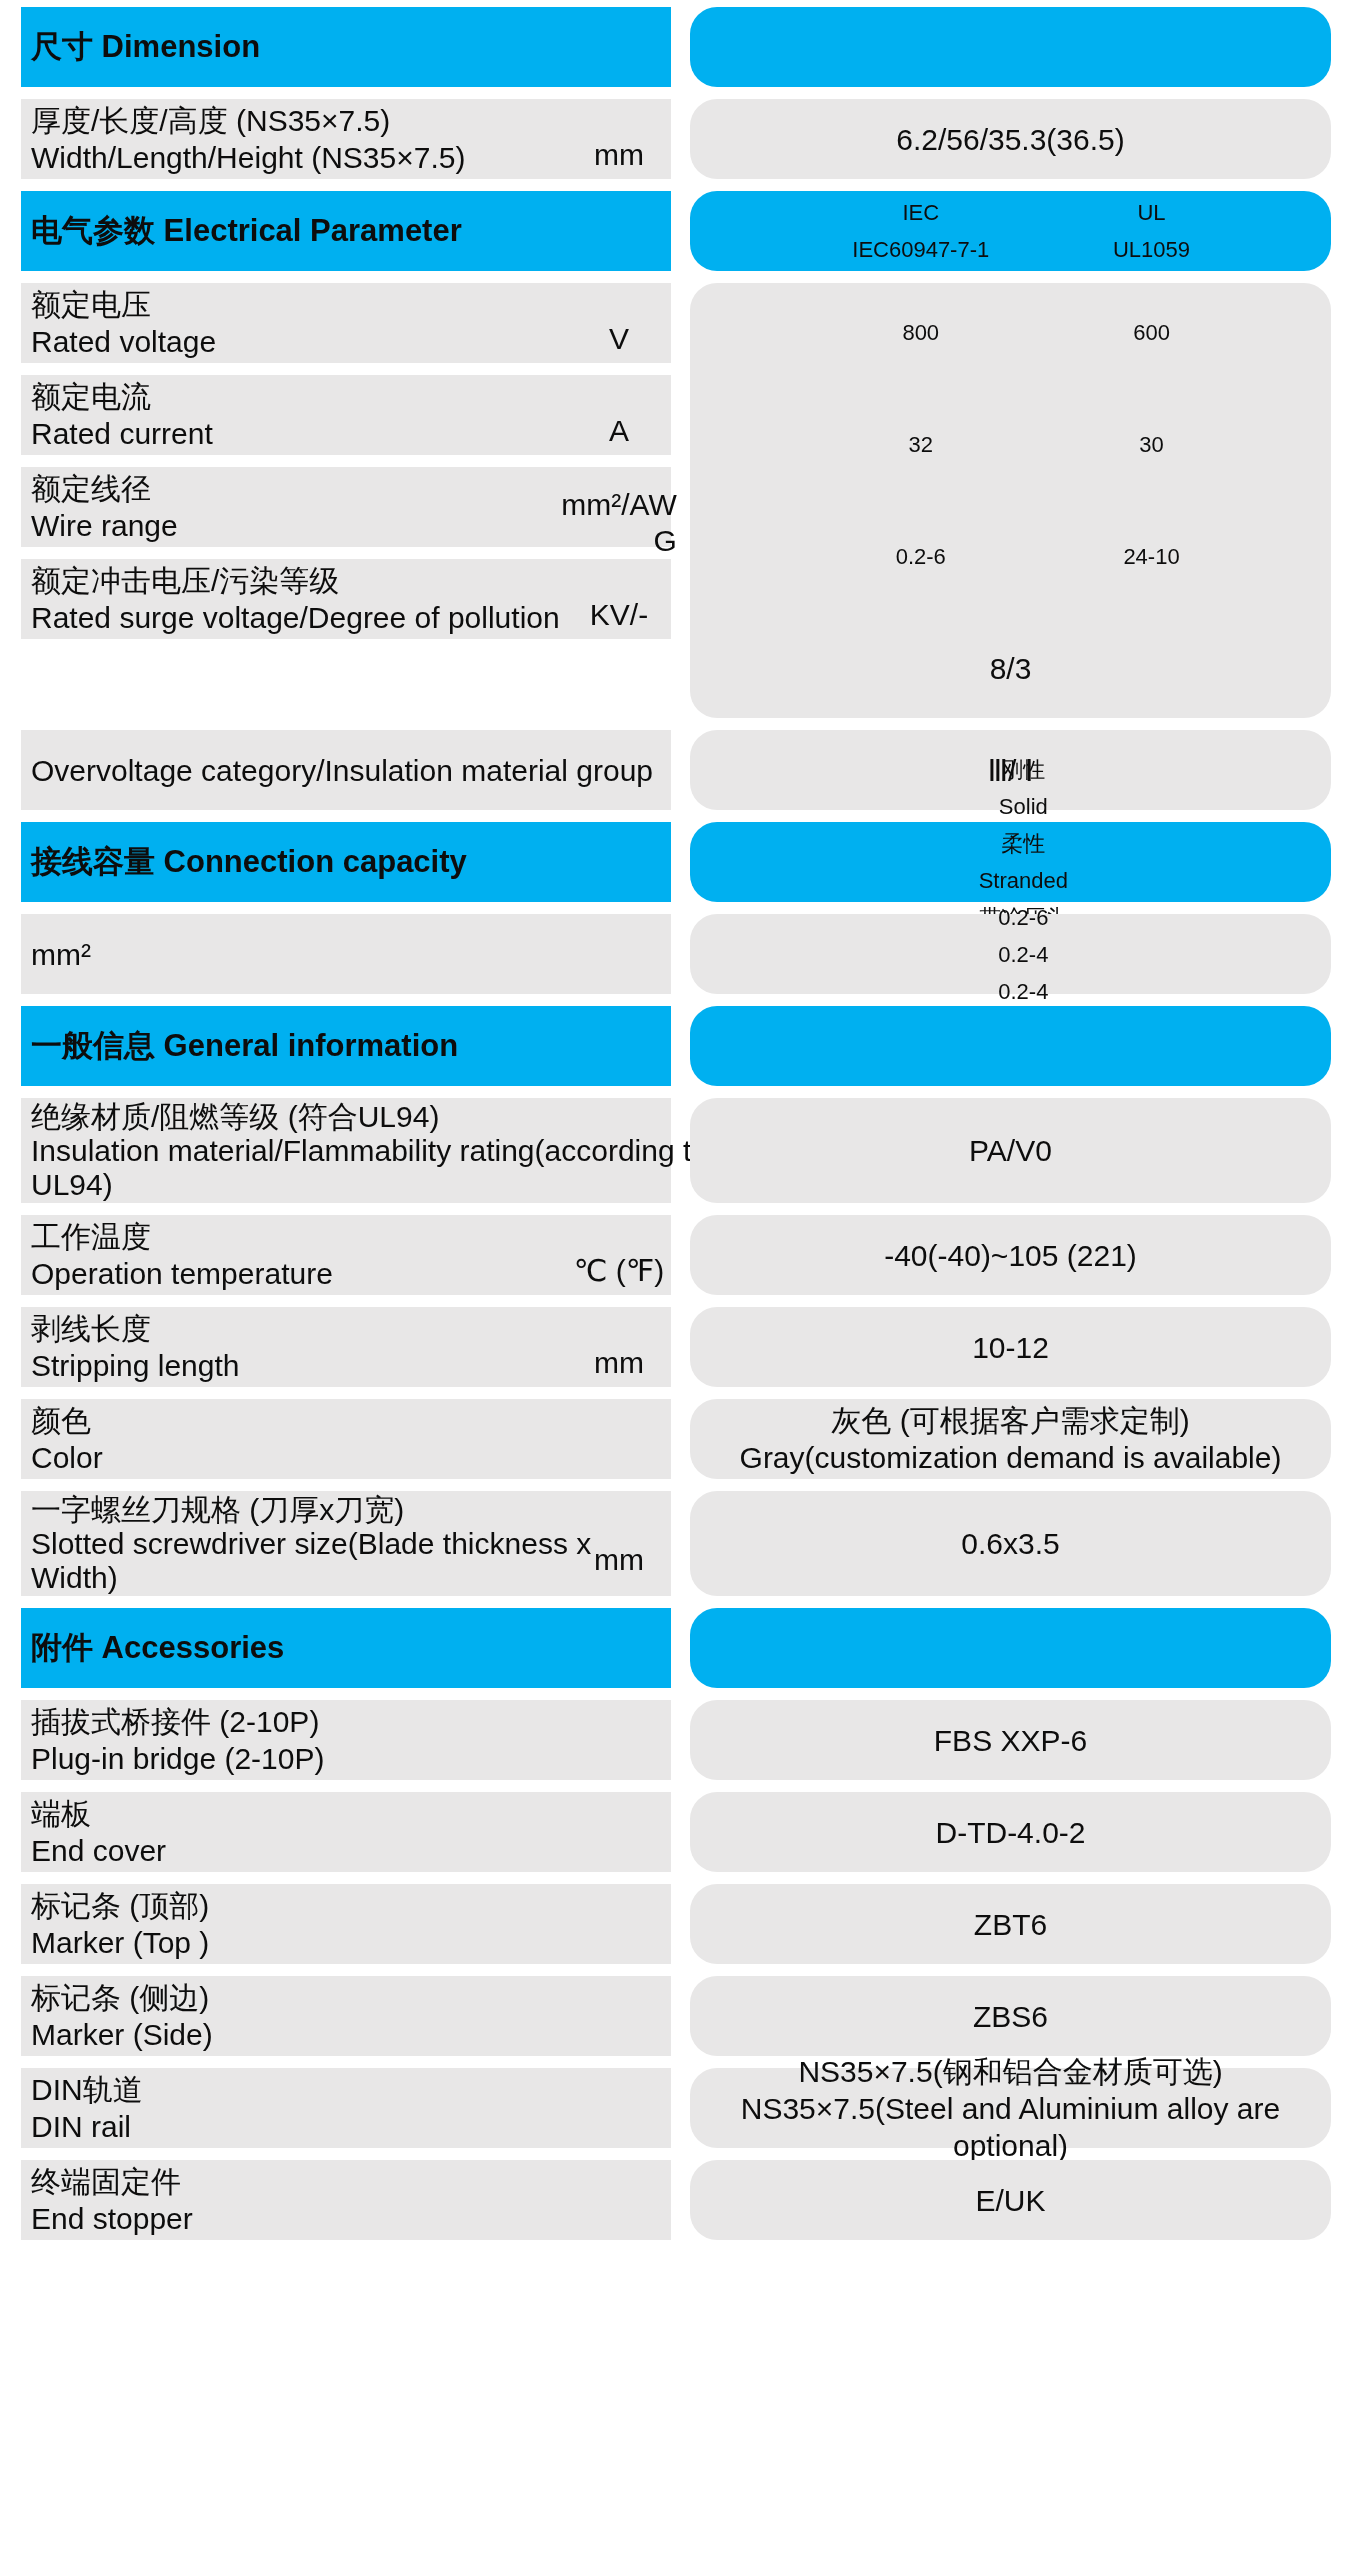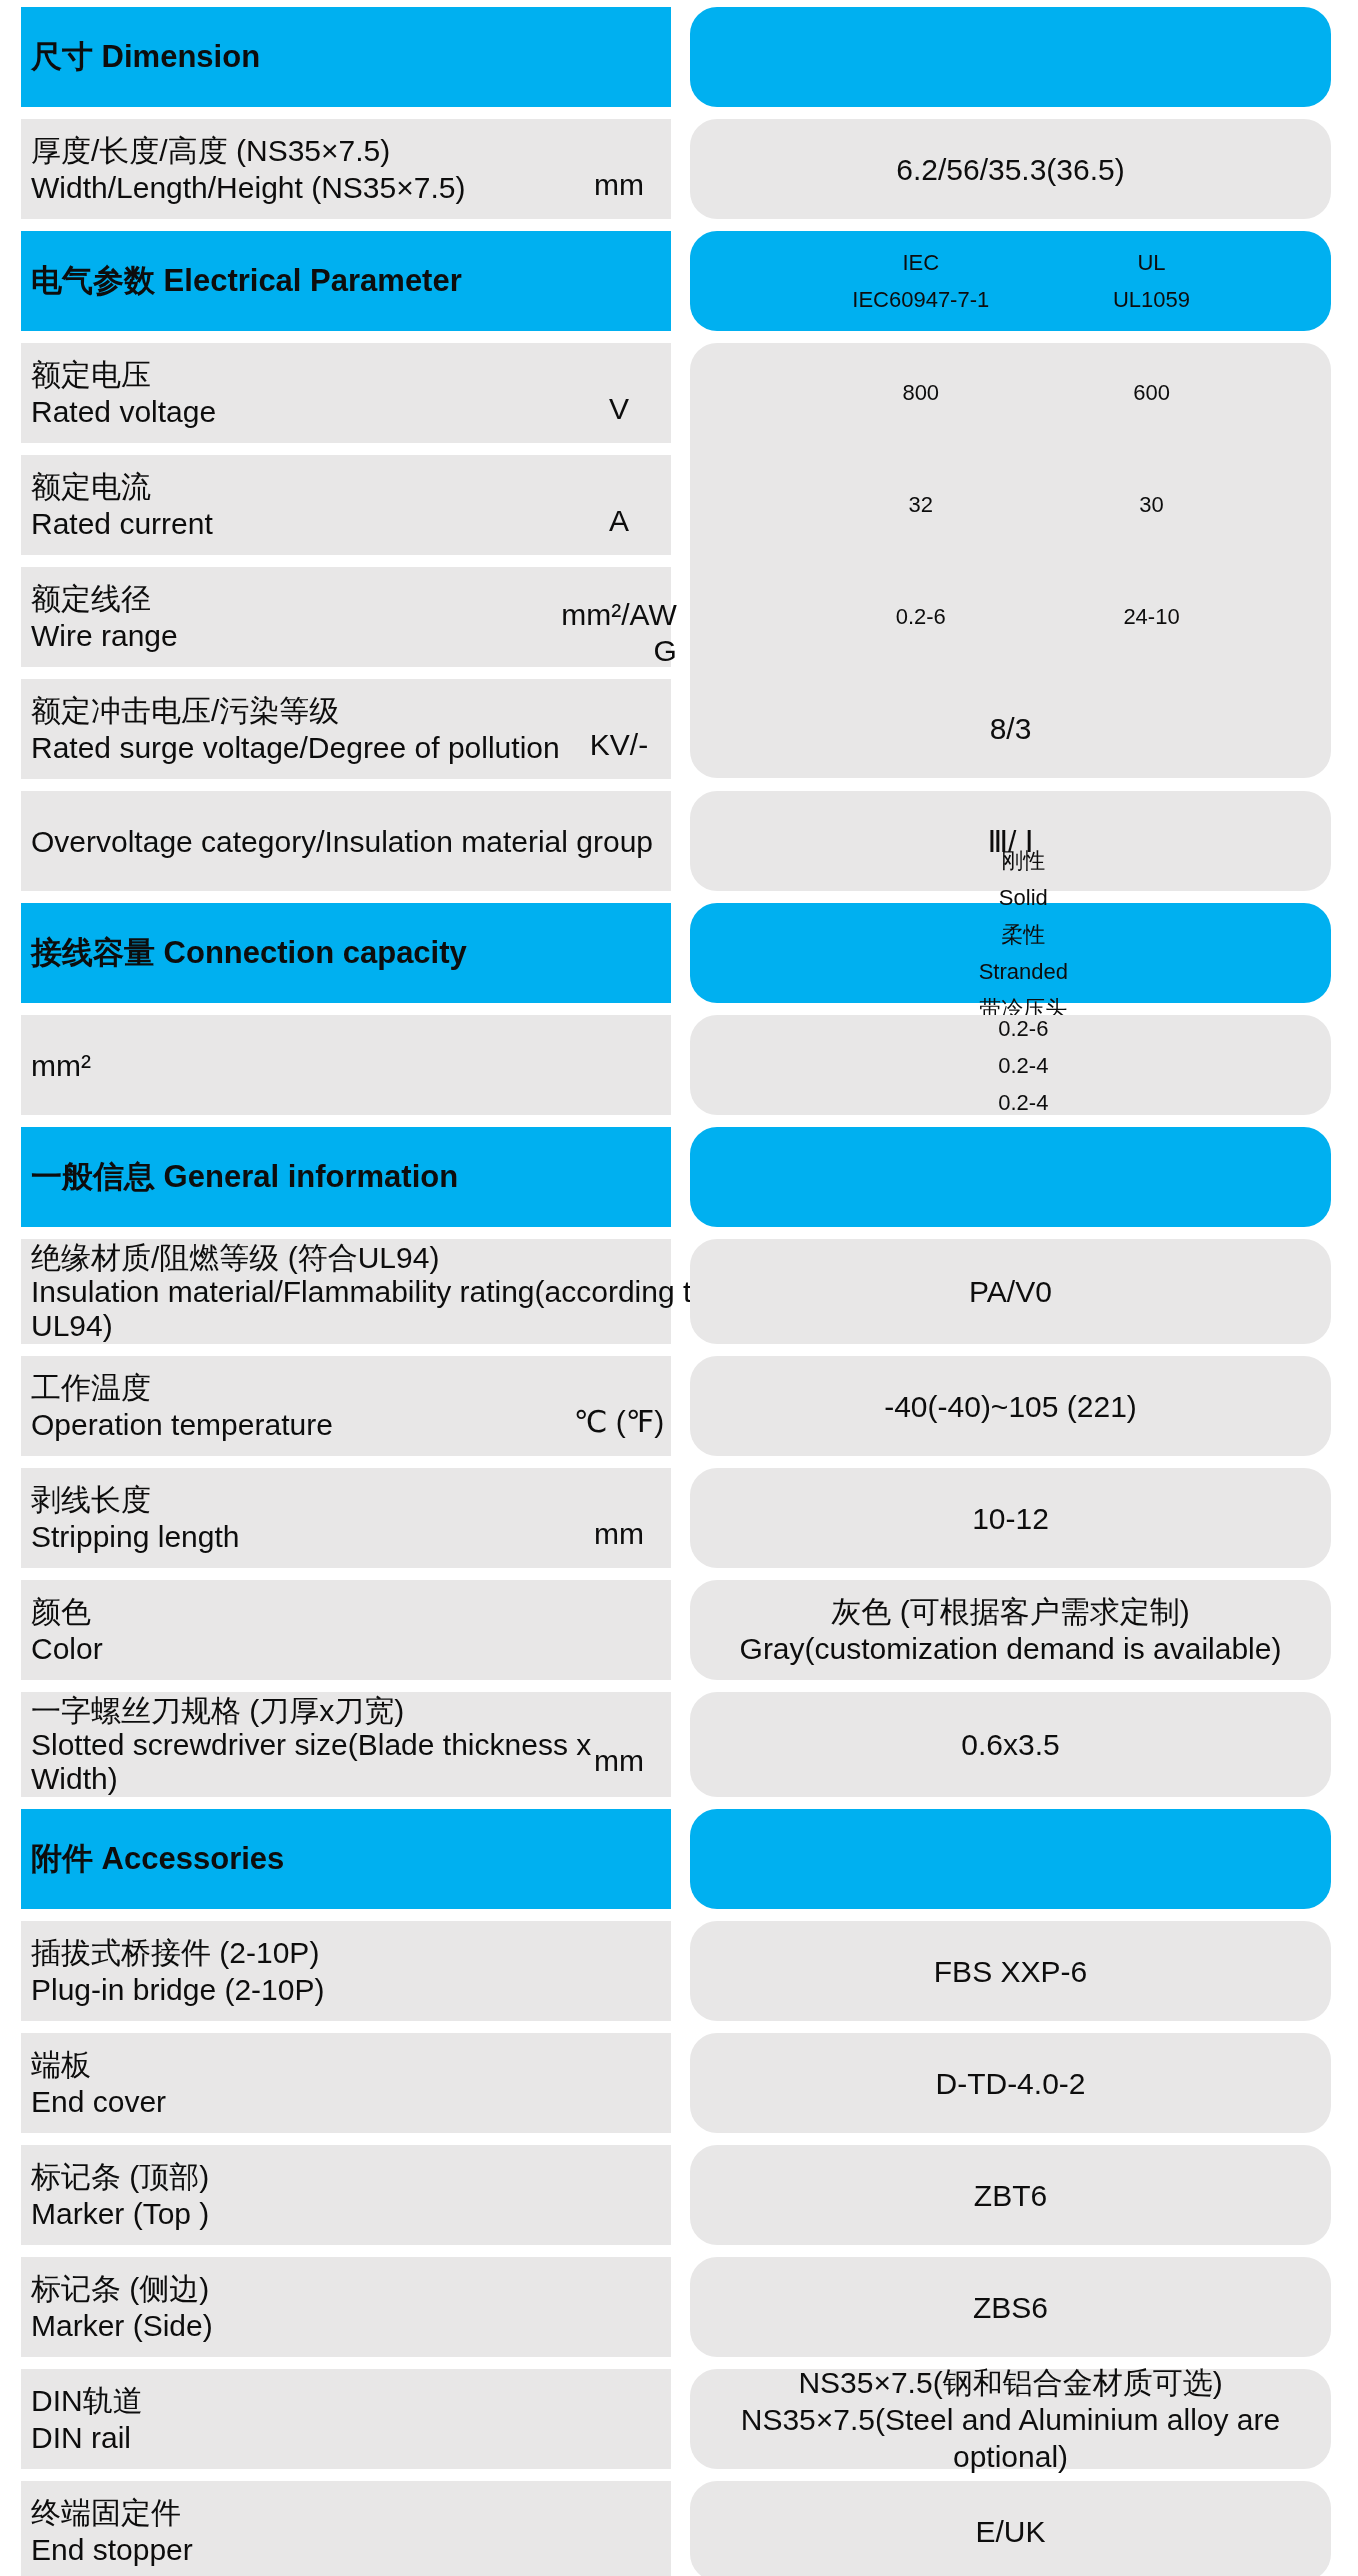--- a/index.html
+++ b/index.html
@@ -23,7 +23,7 @@
     box-sizing:border-box;
   }
   .cell.accent{background:#00B0F0;}
-  .h100{height:100px;}
+  .h100{height:80px;}
   .h105{height:105px;}
   .h436{height:435px;}
   .section-label{

